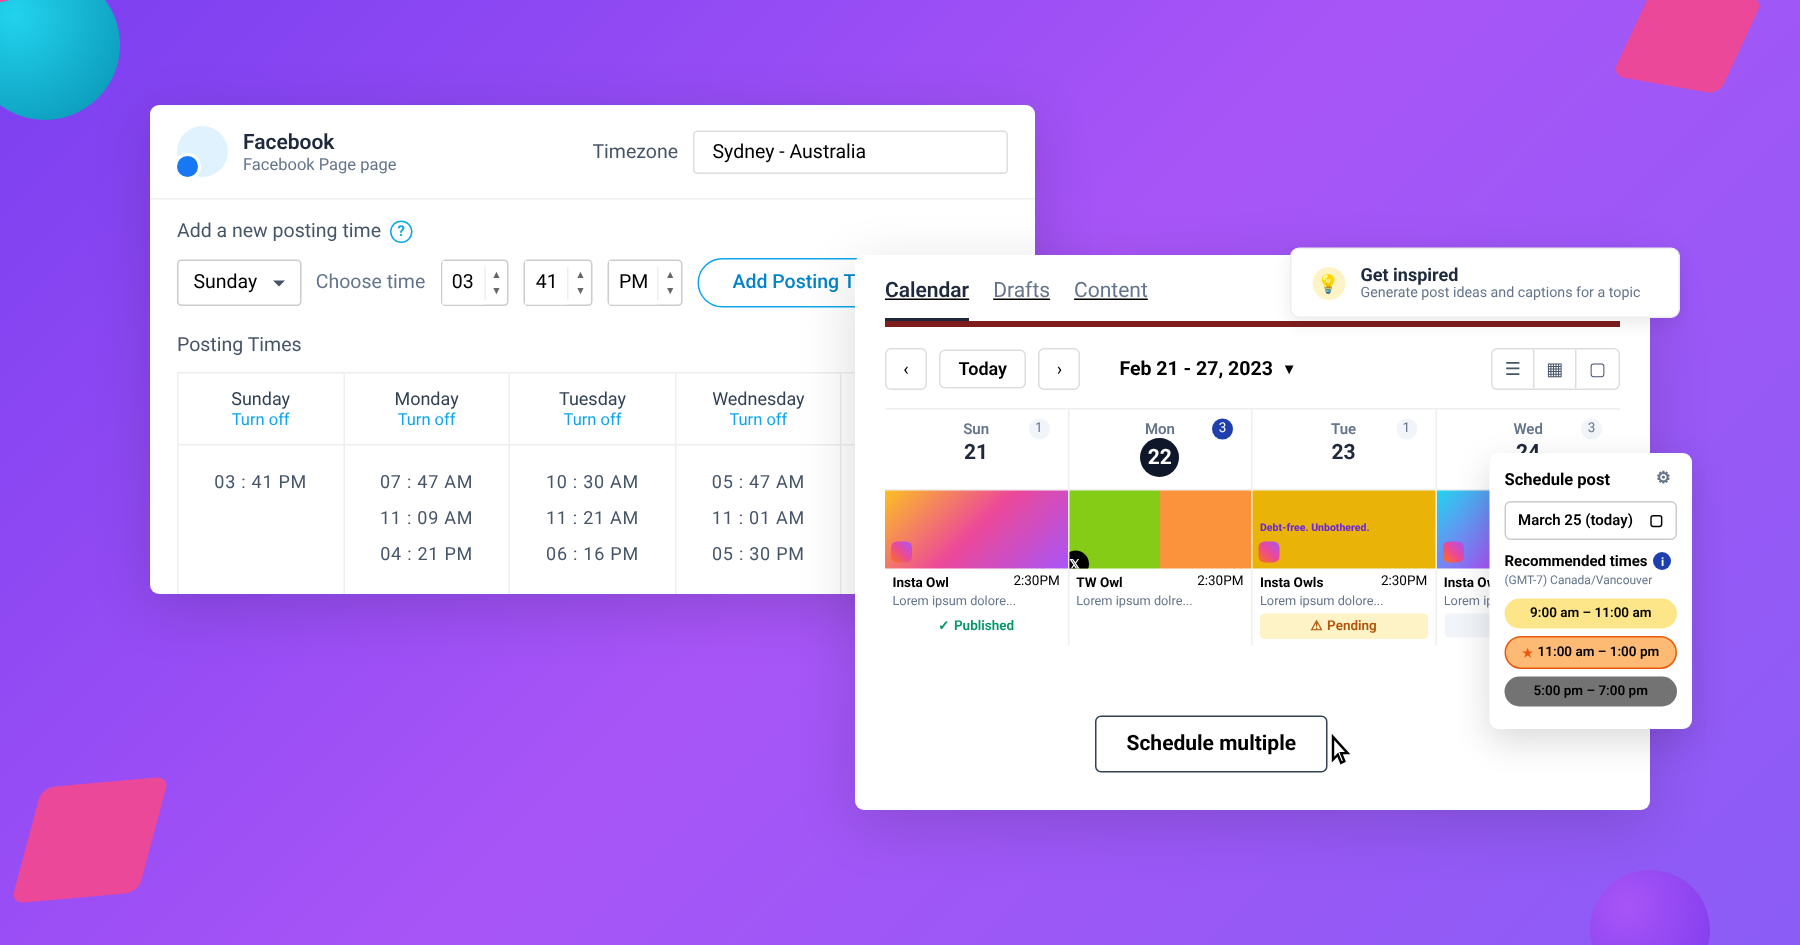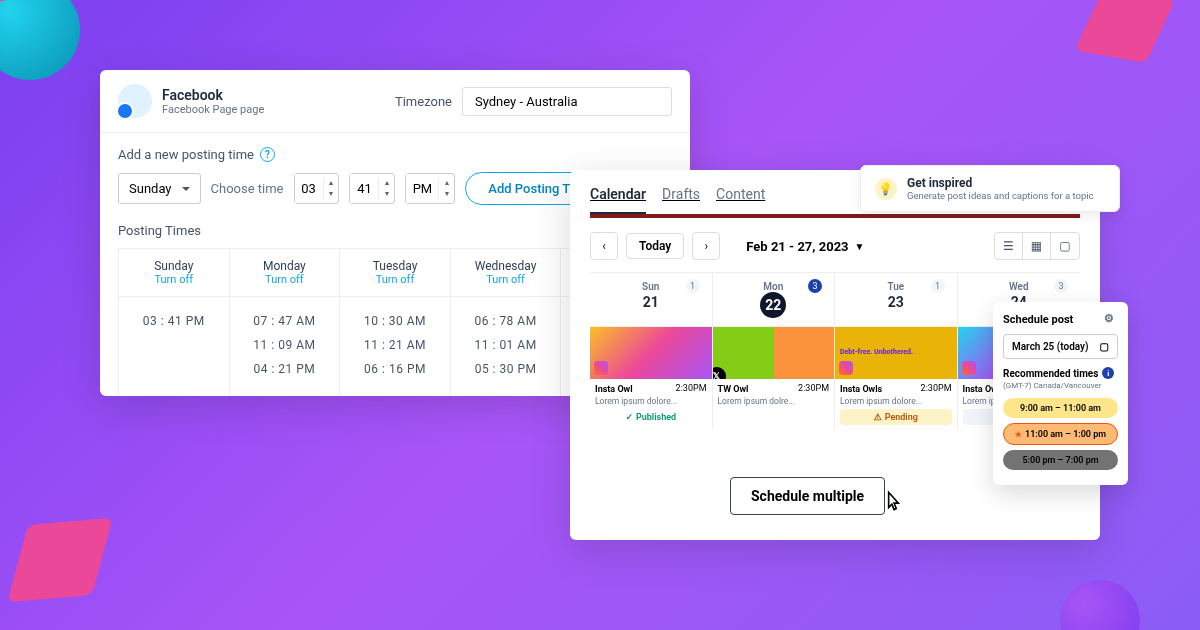--- a/index.html
+++ b/index.html
@@ -201,7 +201,7 @@
           <div class="pt-time">06 : 16  PM</div>
         </div>
       <div class="pt-cell">
-          <div class="pt-time">06 : 78  AM</div>
+          <div class="pt-time">05 : 47  AM</div>
           <div class="pt-time">11 : 01  AM</div>
           <div class="pt-time">05 : 30  PM</div>
         </div>

